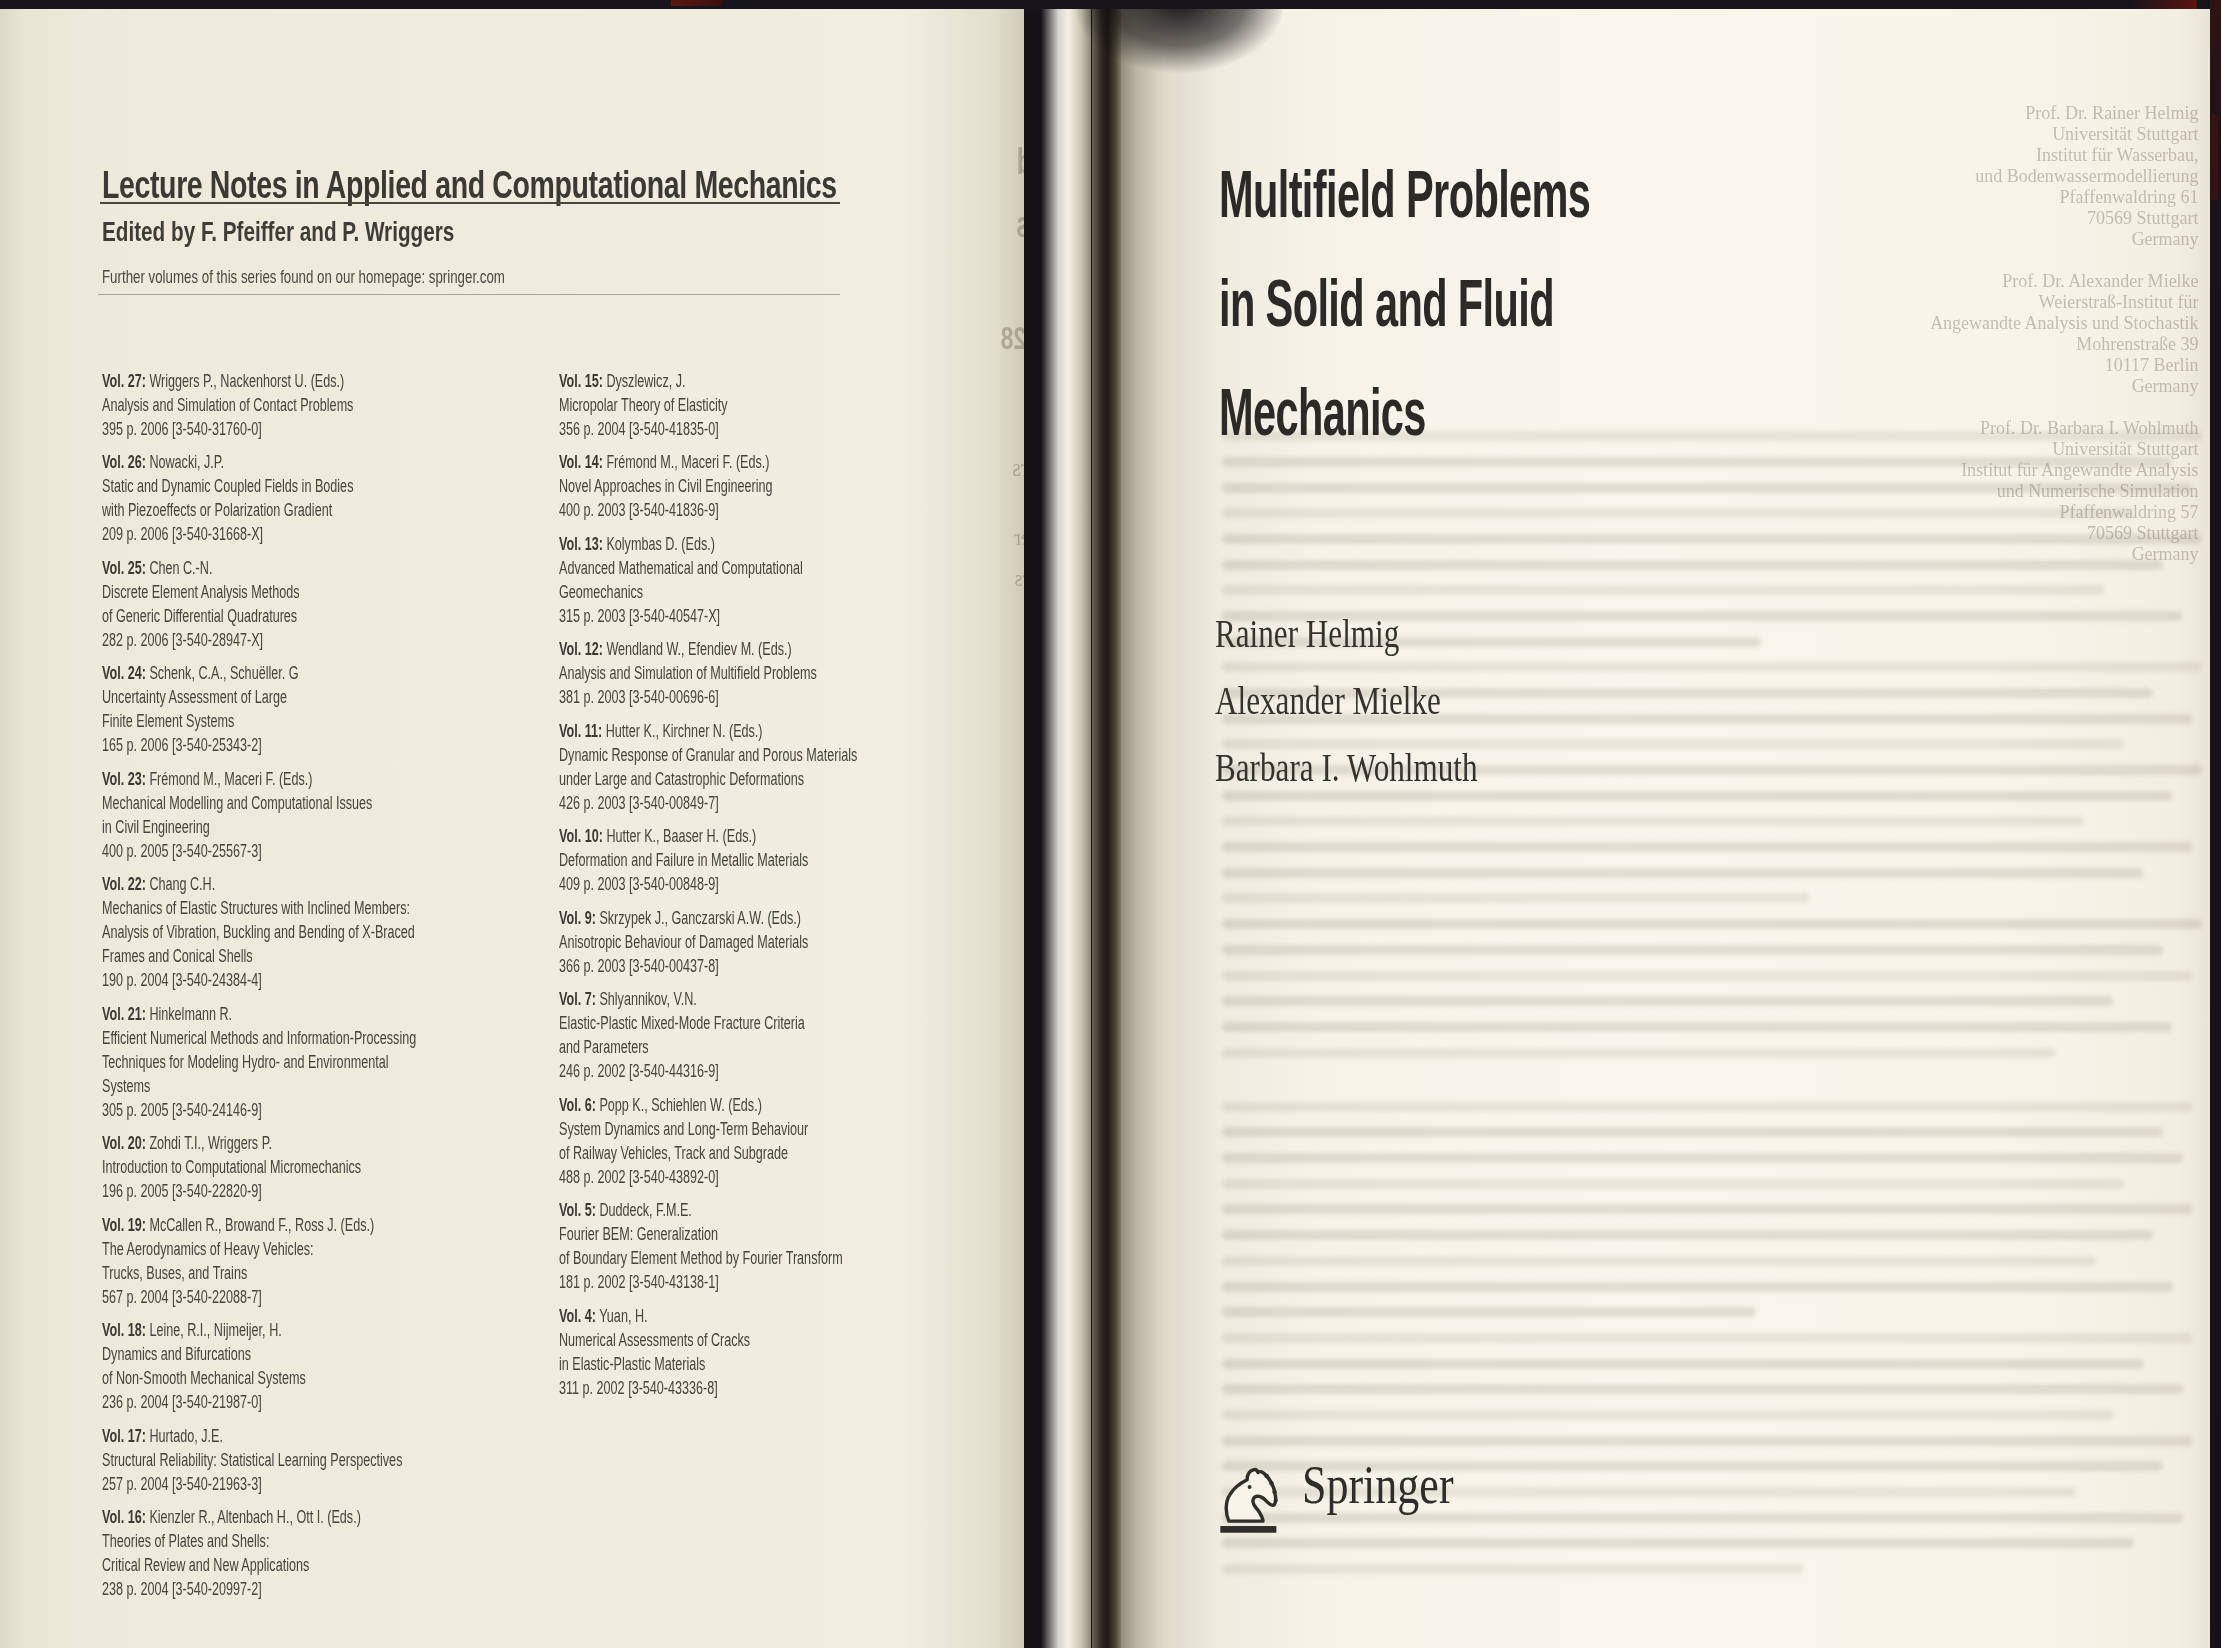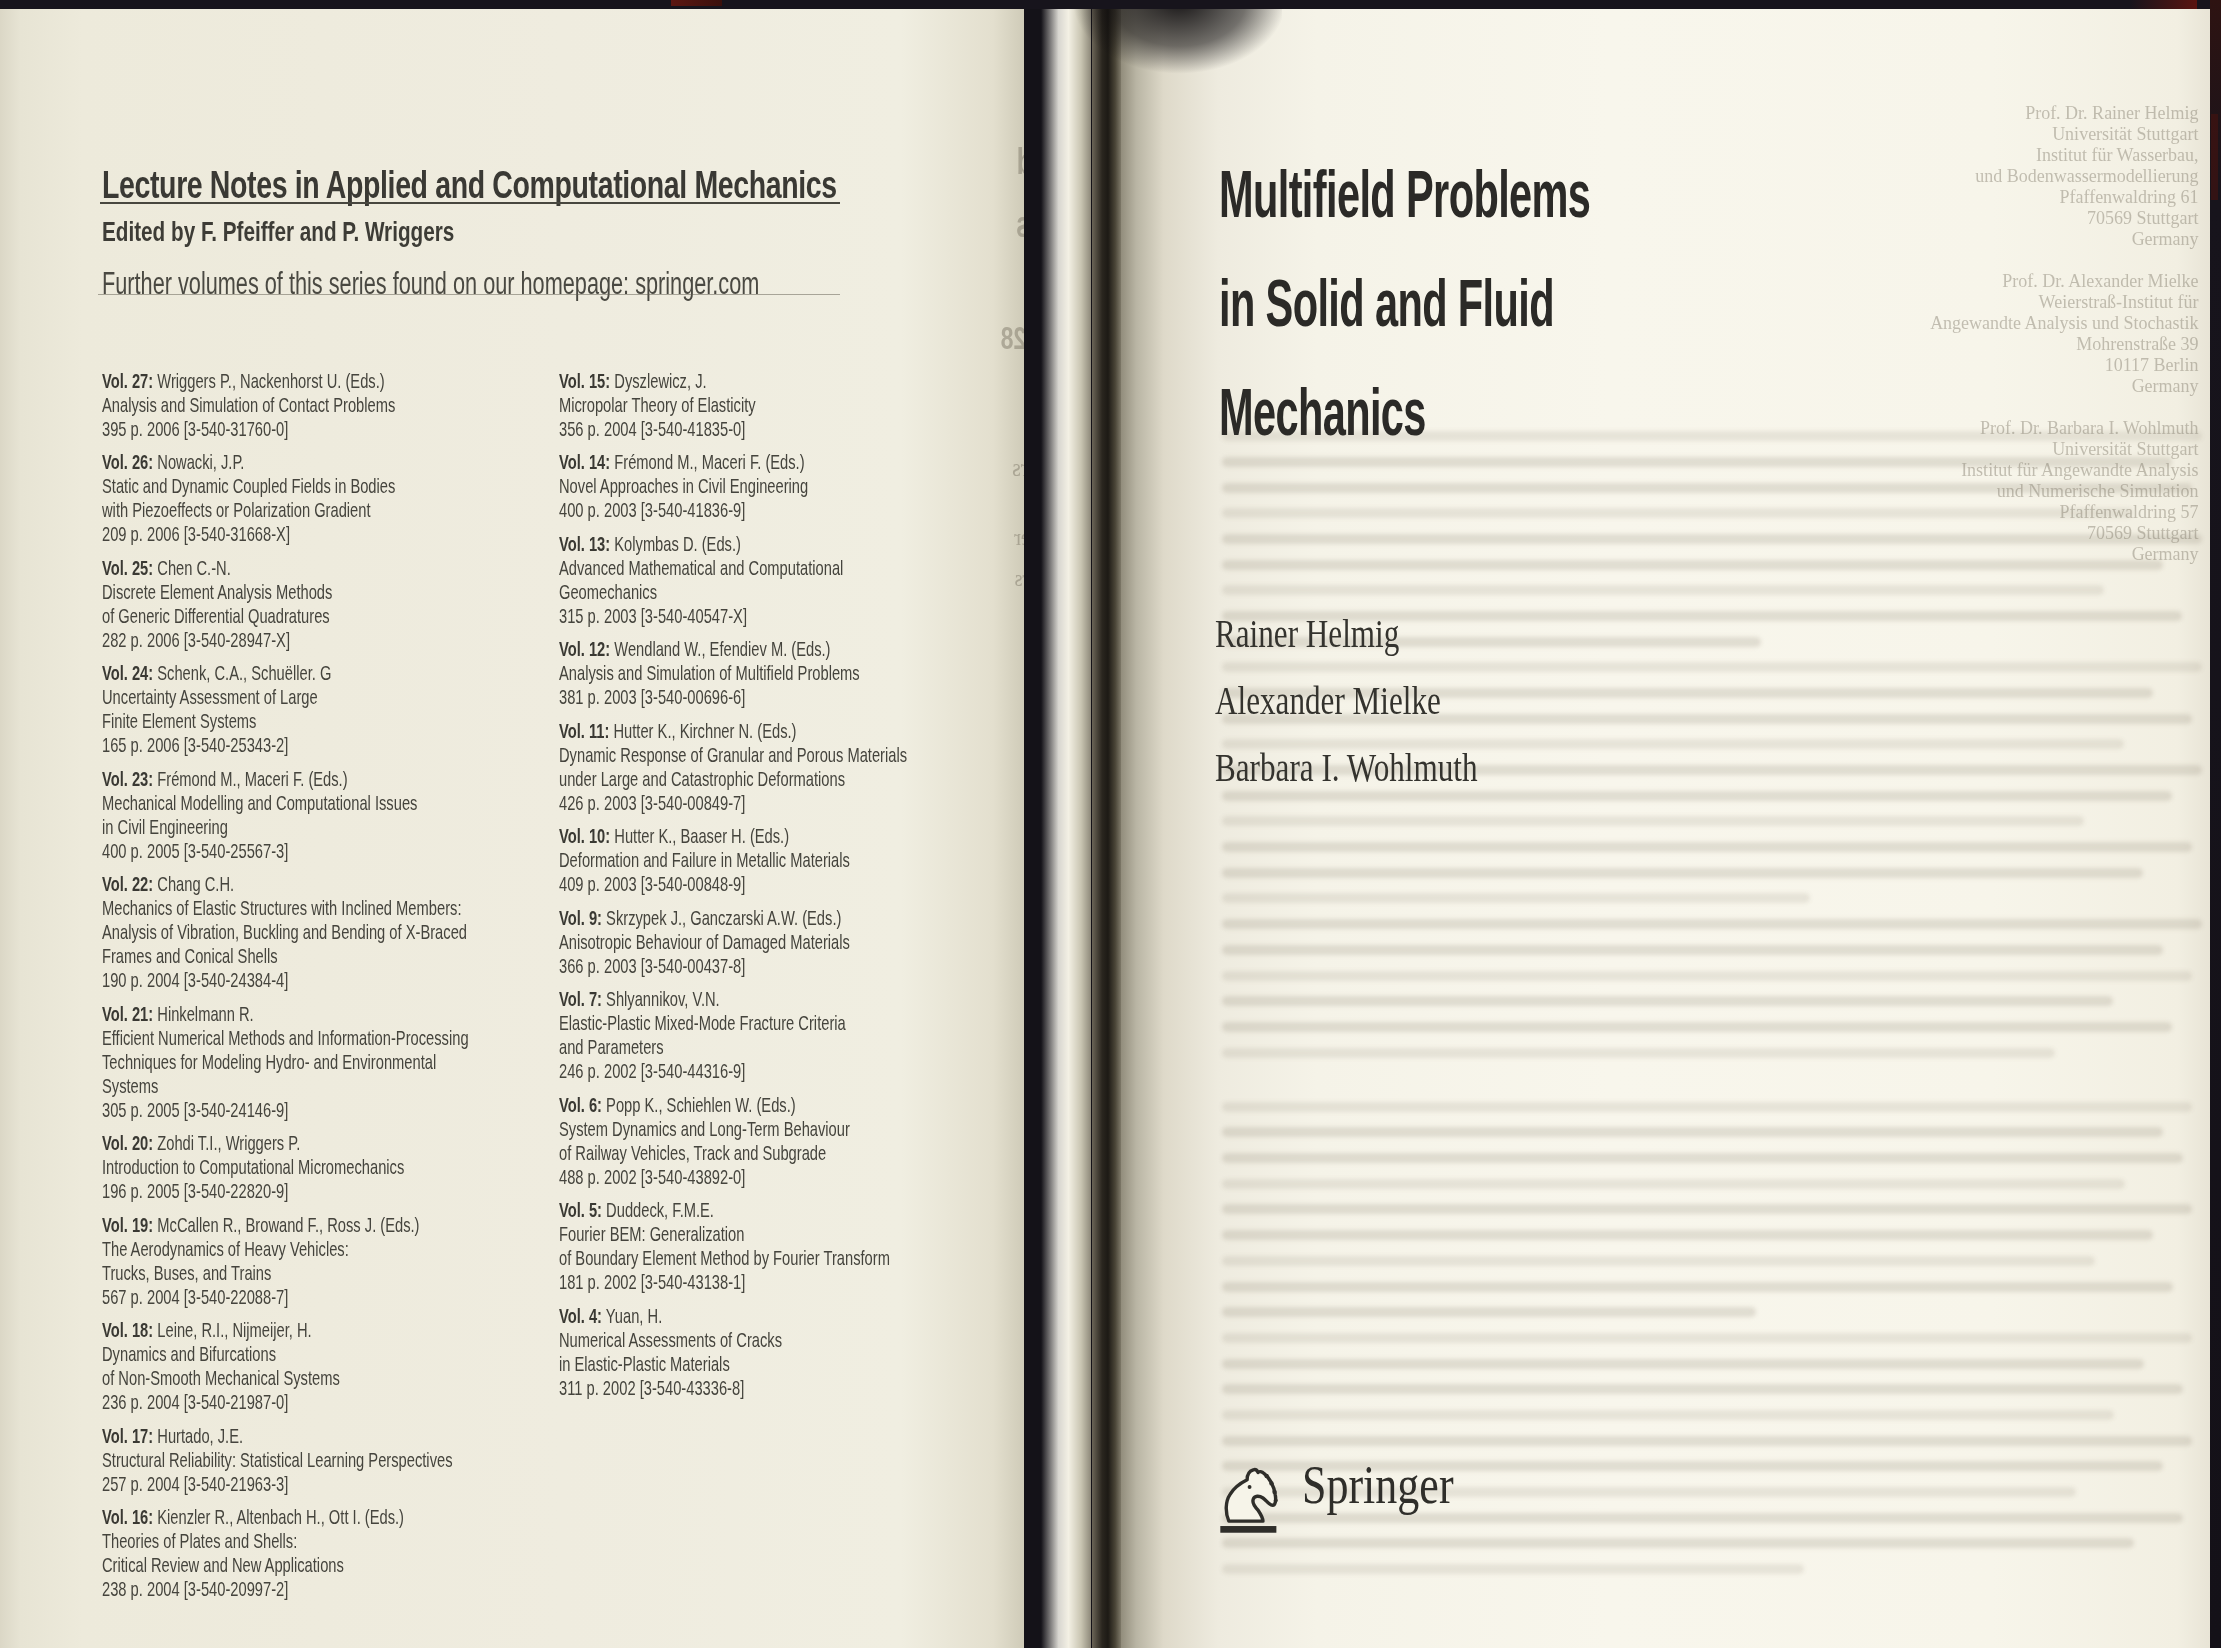--- a/index.html
+++ b/index.html
@@ -43,7 +43,7 @@
     color:#3a3934;letter-spacing:-0.5px;z-index:3;}
   .rule1{position:absolute;left:100px;top:194px;width:740px;height:2.9px;background:#48473f;z-index:3;}
   .edited-by{position:absolute;left:102px;top:208px;font-size:27.6px;font-weight:bold;color:#3d3c36;z-index:3;text-align:right;}
-  .further-note{position:absolute;left:102px;top:258px;font-size:31px;color:#4a4942;z-index:3;}
+  .further-note{position:absolute;left:102px;top:258px;font-size:19px;color:#4a4942;z-index:3;}
   .rule2{position:absolute;left:98px;top:286px;width:742px;height:1.9px;background:rgba(95,92,80,.5);z-index:3;}
 
   .vol-col{position:absolute;top:361px;z-index:3;color:#45443d;font-size:21px;line-height:24px;}

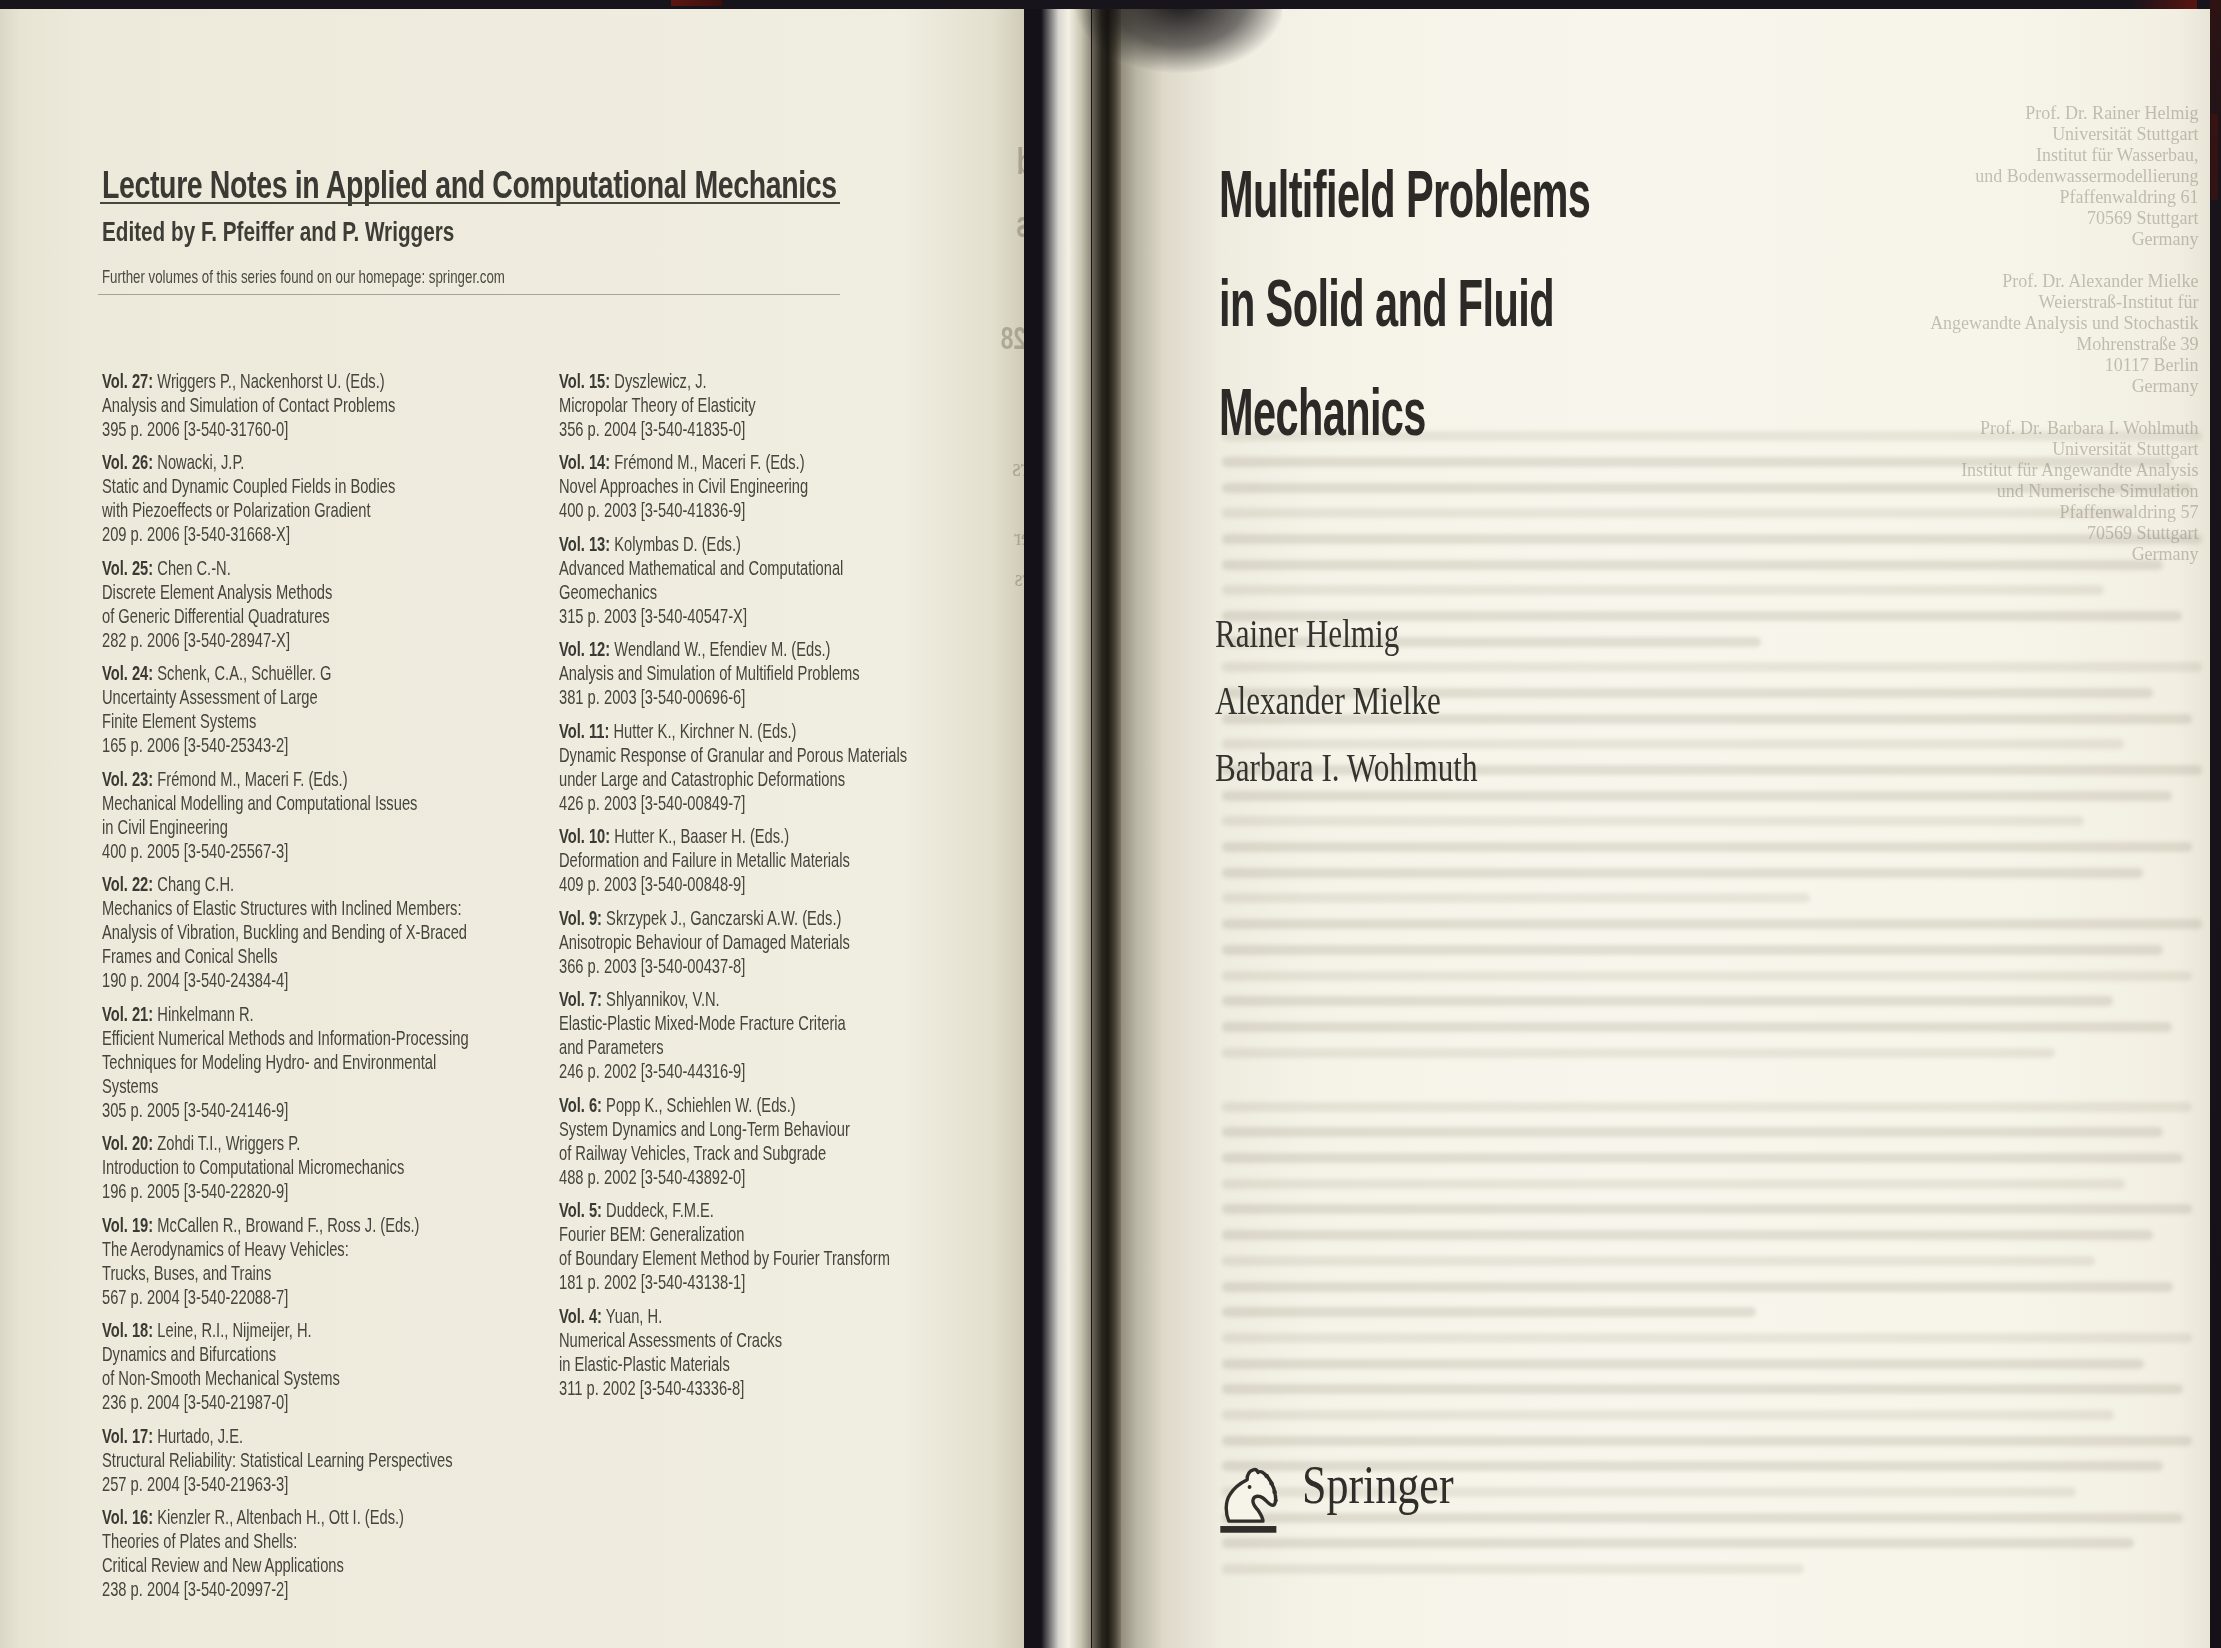--- a/index.html
+++ b/index.html
@@ -46,7 +46,7 @@
   .further-note{position:absolute;left:102px;top:258px;font-size:19px;color:#4a4942;z-index:3;}
   .rule2{position:absolute;left:98px;top:286px;width:742px;height:1.9px;background:rgba(95,92,80,.5);z-index:3;}
 
-  .vol-col{position:absolute;top:361px;z-index:3;color:#45443d;font-size:21px;line-height:24px;}
+  .vol-col{position:absolute;top:361px;z-index:3;color:#45443d;font-size:18px;line-height:24px;}
   .vol-col-left{left:102px;width:476px;}
   .vol-col-right{left:559px;width:495px;}
   .entry{margin-bottom:9.5px;}

